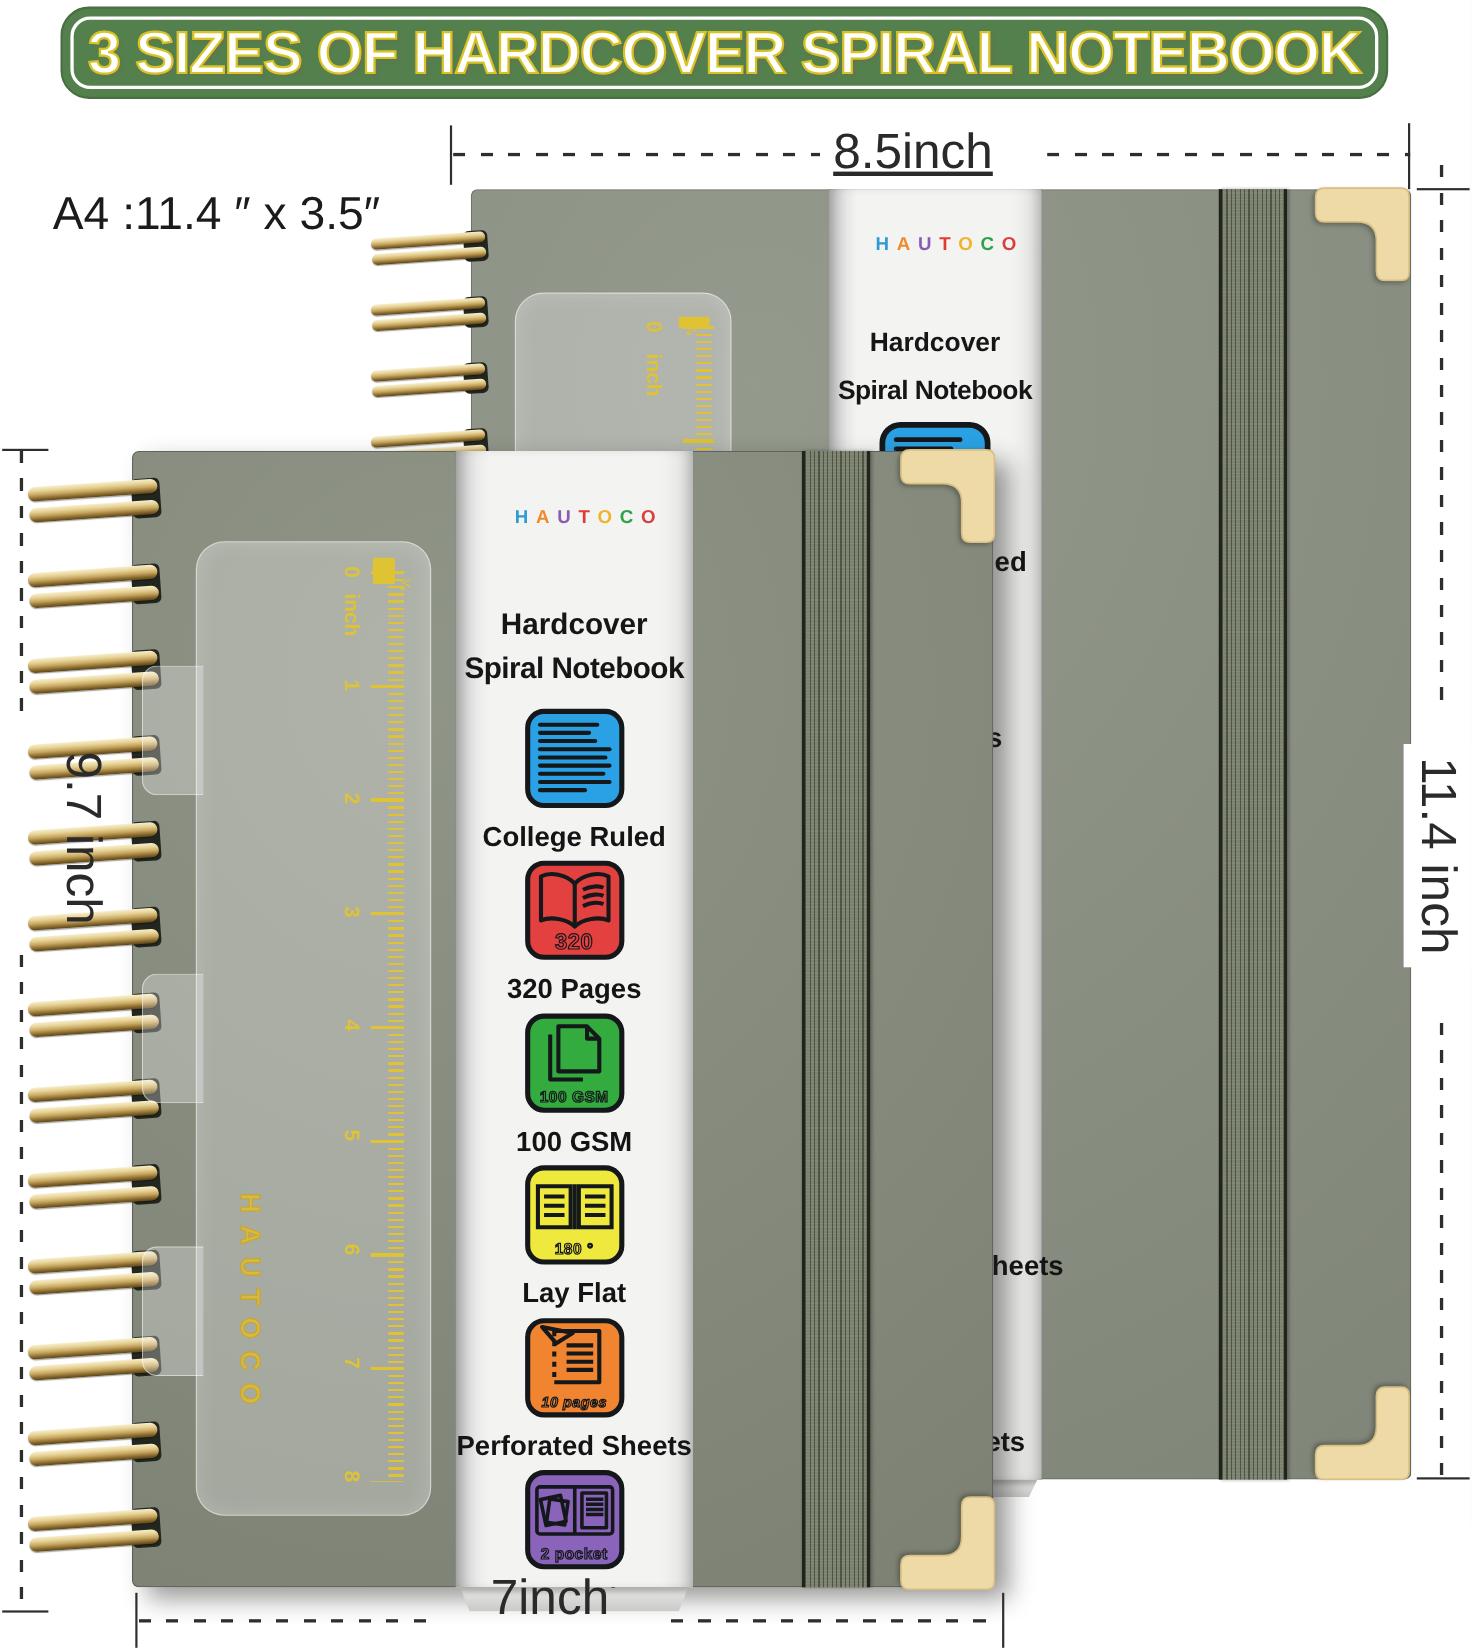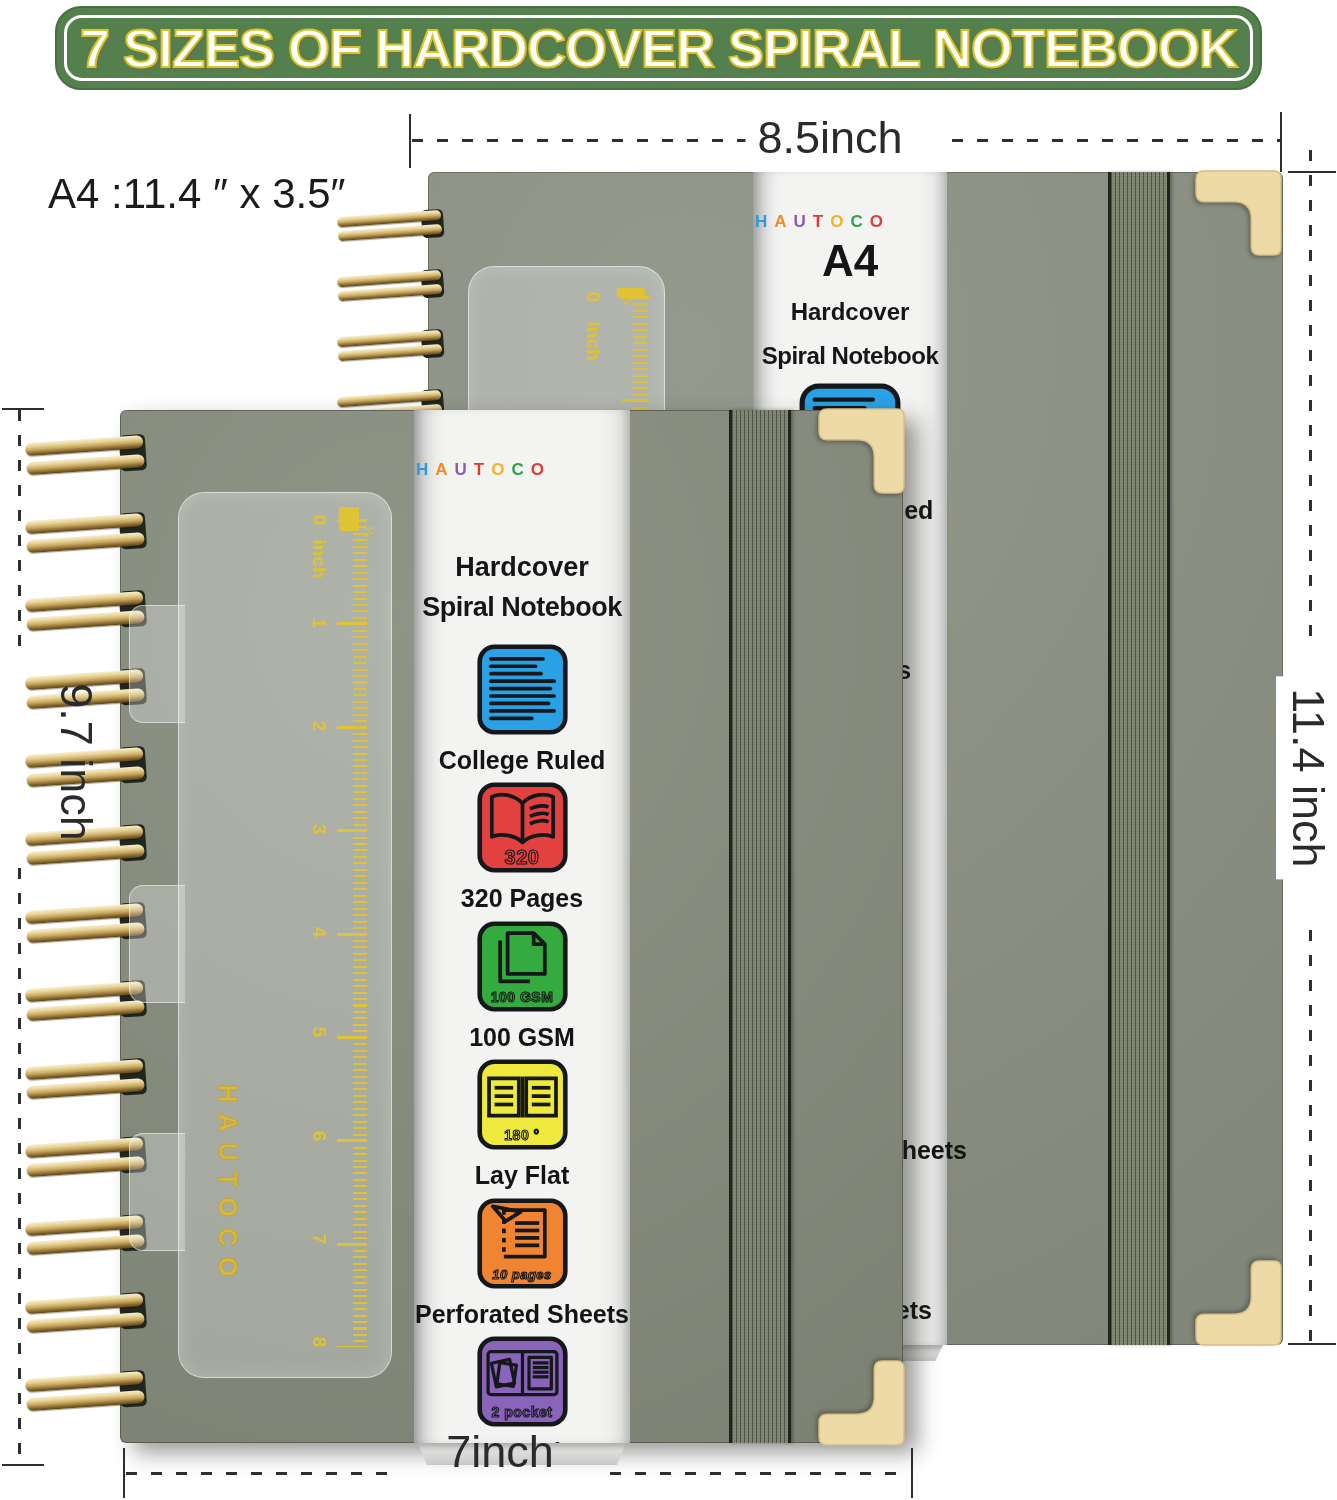--- a/index.html
+++ b/index.html
@@ -174,7 +174,7 @@
 <div class="stage">
 
   <div class="banner">
-    <div class="txt">7 SIZES OF HARDCOVER SPIRAL NOTEBOOK</div>
+    <div class="txt">3 SIZES OF HARDCOVER SPIRAL NOTEBOOK</div>
   </div>
 
   <div class="notebook nb-a4">

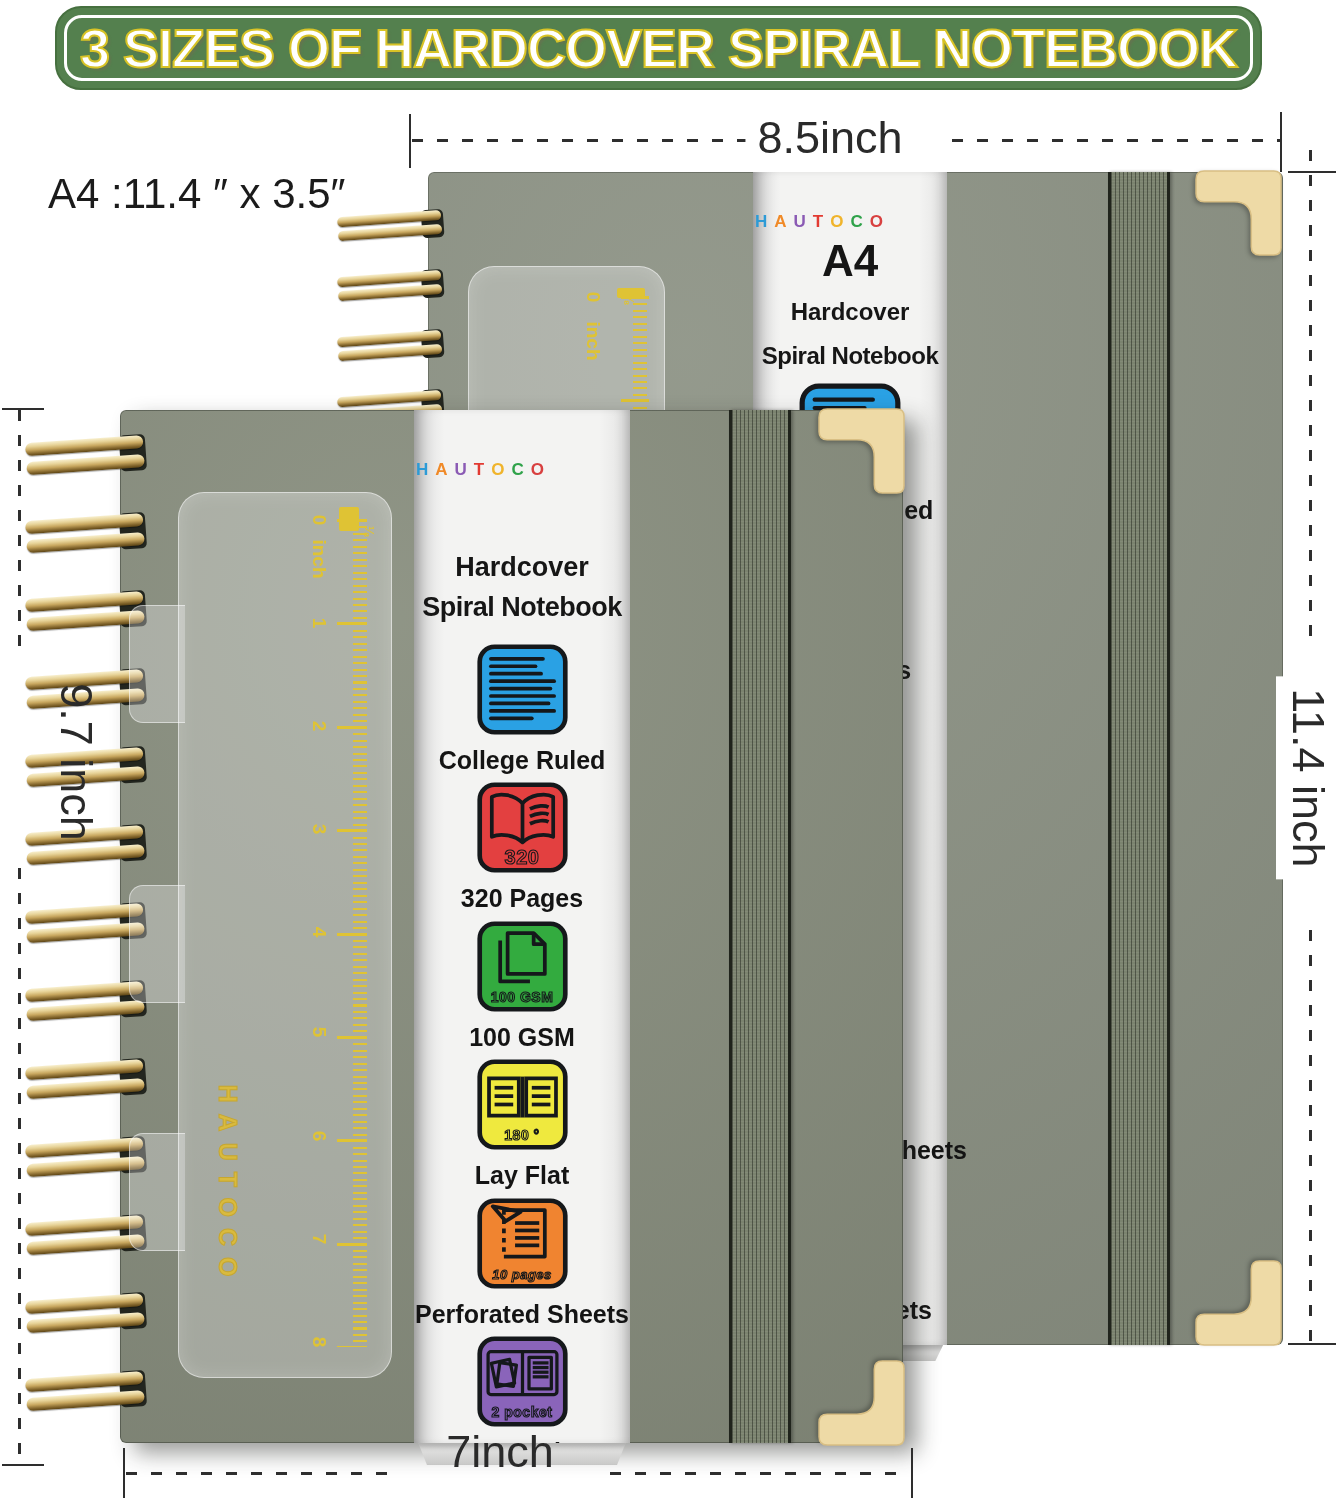--- a/index.html
+++ b/index.html
@@ -462,7 +462,7 @@
   <div class="tick-v" style="left:1280px;top:112px;height:60px;"></div>
   <div class="dash-h" style="left:412px;top:139px;width:336px;"></div>
   <div class="dash-h" style="left:952px;top:139px;width:330px;"></div>
-  <div class="dim-label" style="left:830px;top:138px;">8.5inch</div>
+  <div class="dim-label" style="left:830px;top:138px;text-decoration:underline;">8.5inch</div>
 
   <div class="tick-h" style="left:1288px;top:171px;width:48px;"></div>
   <div class="tick-h" style="left:1288px;top:1343px;width:48px;"></div>

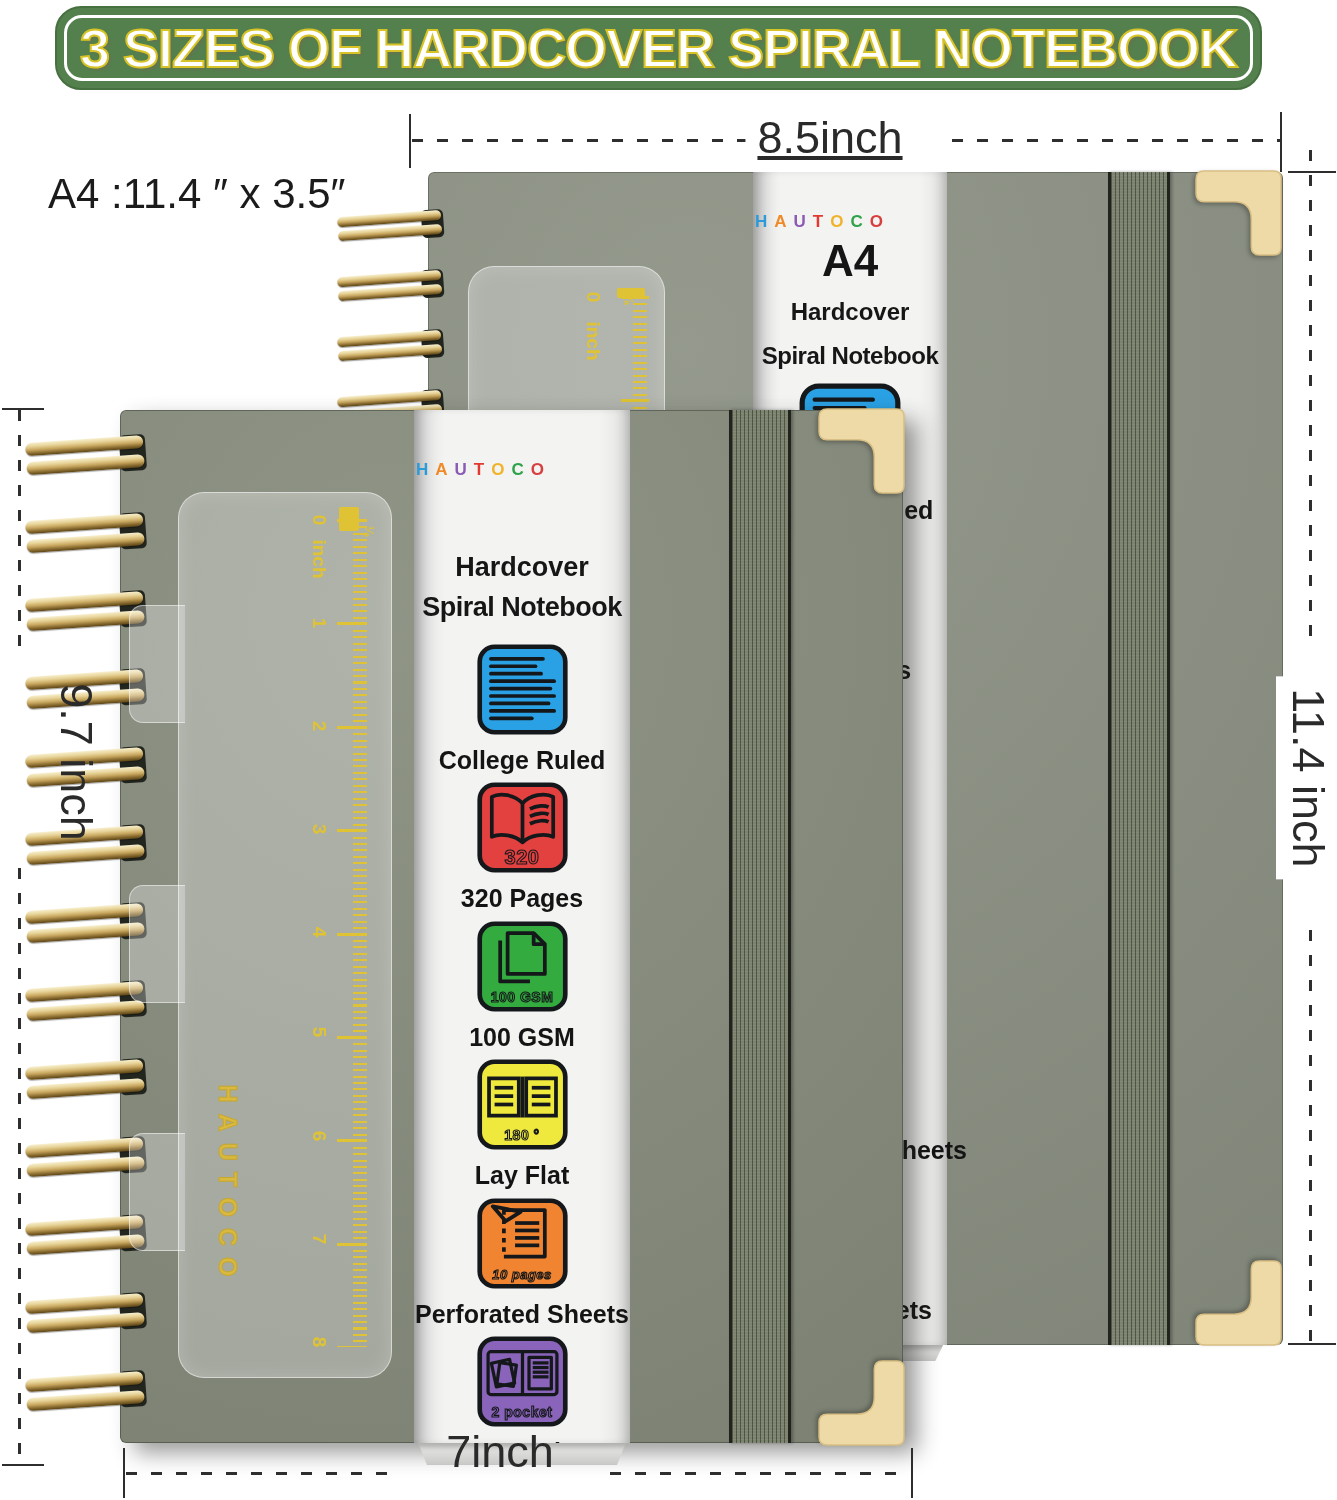--- a/index.html
+++ b/index.html
@@ -61,7 +61,7 @@
     box-shadow:inset 16px 0 18px -14px rgba(0,0,0,.45),inset -12px 0 14px -10px rgba(0,0,0,.3);}
   .flap{position:absolute;background:linear-gradient(180deg,#e9e9e8,#c9c9c8);clip-path:polygon(2% 0,98% 0,94% 100%,6% 100%);
     box-shadow:inset 0 4px 5px rgba(0,0,0,.25);}
-  .brand{position:absolute;left:0;width:100%;text-align:left;letter-spacing:3px;}
+  .brand{position:absolute;left:0;width:100%;text-align:center;letter-spacing:3px;padding-left:23px;}
   .brand span{font-weight:800;font-size:17px;margin:0 2px;}
   .model{position:absolute;left:0;width:100%;text-align:center;font-weight:800;color:#151515;}
   .tline{position:absolute;left:0;width:100%;text-align:center;font-weight:700;color:#161616;white-space:nowrap;}

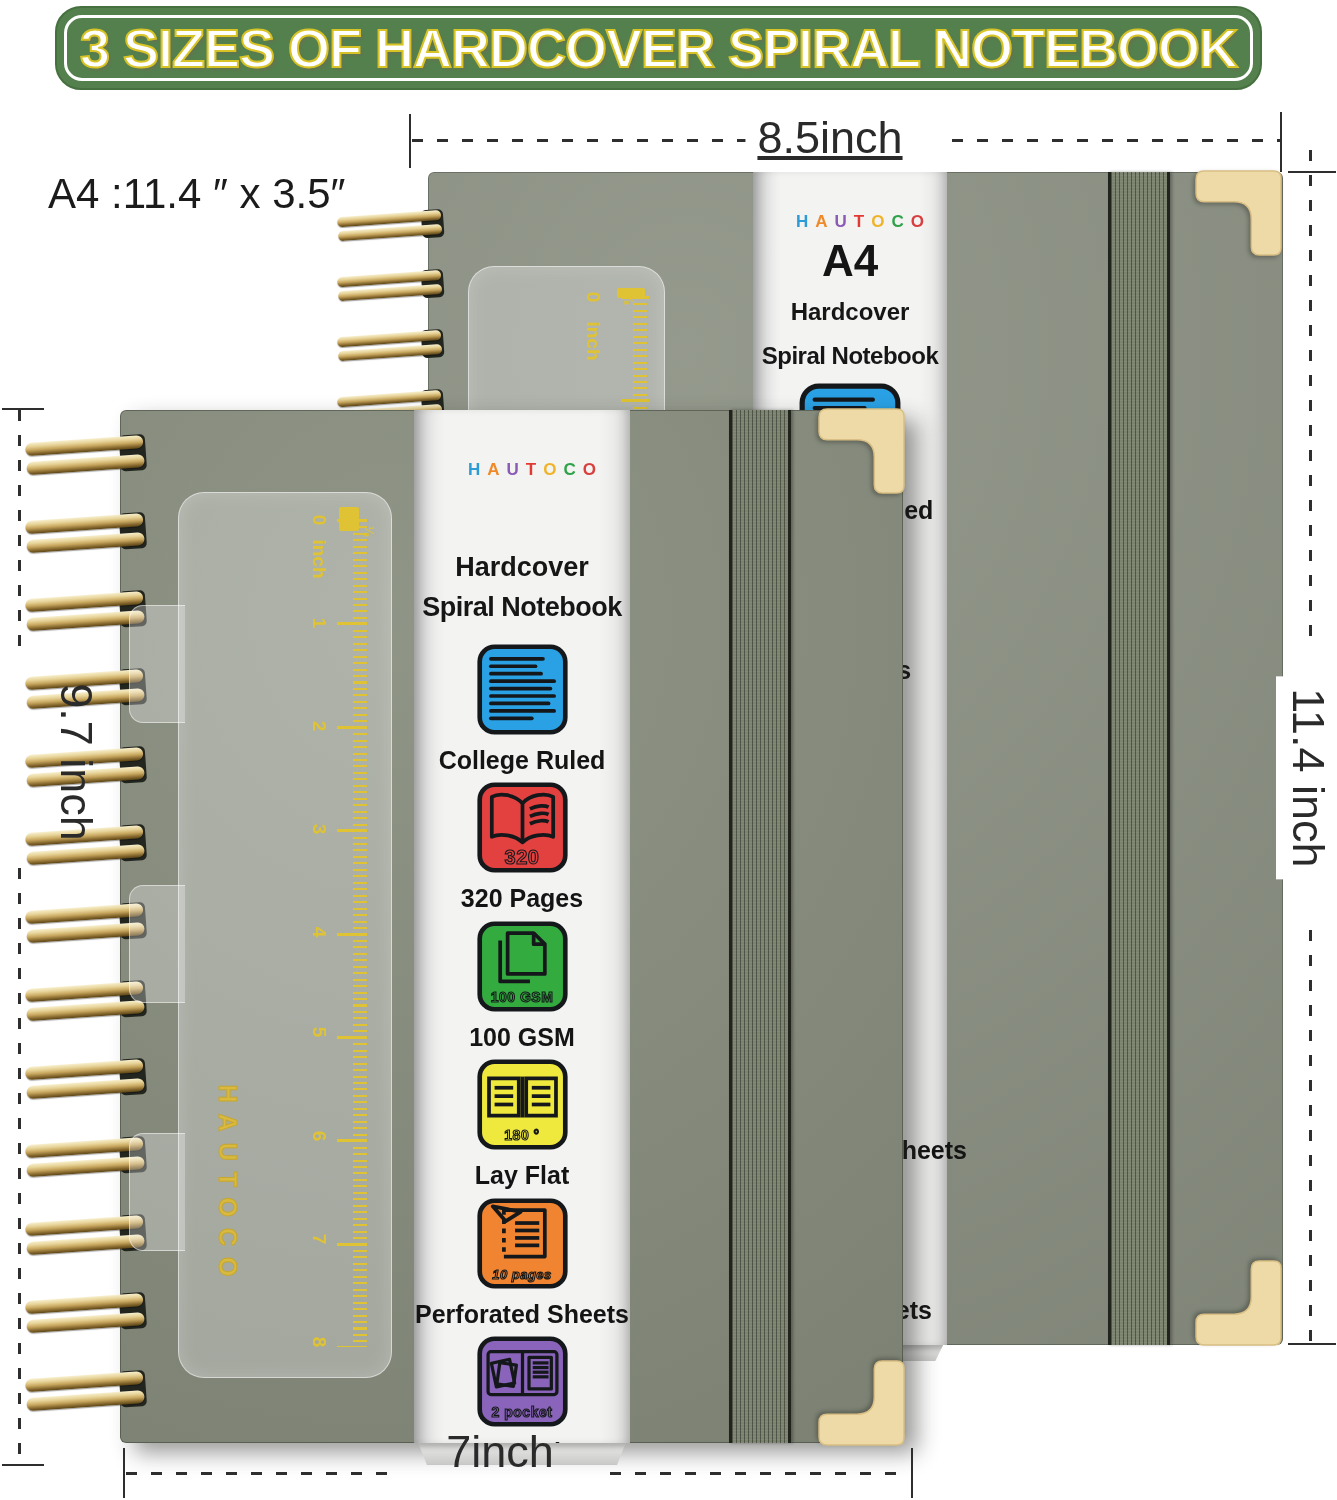--- a/index.html
+++ b/index.html
@@ -212,7 +212,6 @@
 
     <div class="strip" style="left:325px;width:194px;height:1173px;">
       <div class="brand" style="top:40px;"><span style="color: rgb(45, 155, 214);">H</span><span style="color: rgb(240, 138, 40);">A</span><span style="color: rgb(138, 90, 180);">U</span><span style="color: rgb(226, 58, 50);">T</span><span style="color: rgb(240, 180, 44);">O</span><span style="color: rgb(47, 162, 74);">C</span><span style="color: rgb(216, 64, 64);">O</span></div>
-      <div class="model" style="top:64px;font-size:44px;">A4</div>
       <div class="tline" style="top:126px;font-size:24px;">Hardcover</div>
       <div class="tline" style="top:170px;font-size:24px;letter-spacing:-0.5px;">Spiral Notebook</div>
 

